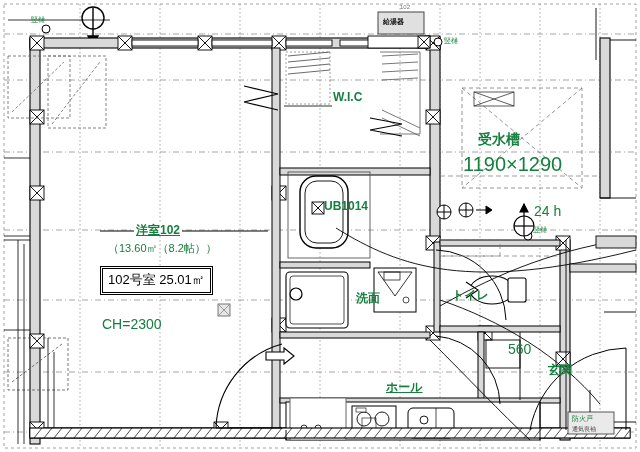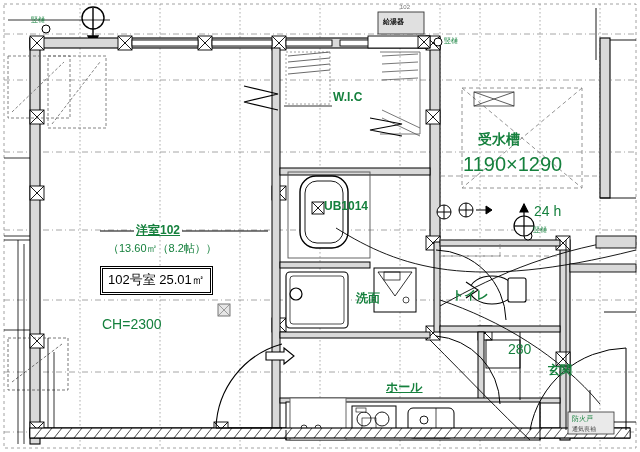--- a/index.html
+++ b/index.html
@@ -499,7 +499,7 @@
 
   <div class="lbl lbl-room" style="left:548px; top:364px;">玄関</div>
 
-  <div class="lbl lbl-small" style="left:508px; top:342px;">280</div>
+  <div class="lbl lbl-small" style="left:508px; top:342px;">560</div>
 
   <div class="lbl lbl-tiny" style="left:572px; top:415px;">防火戸</div>
 

